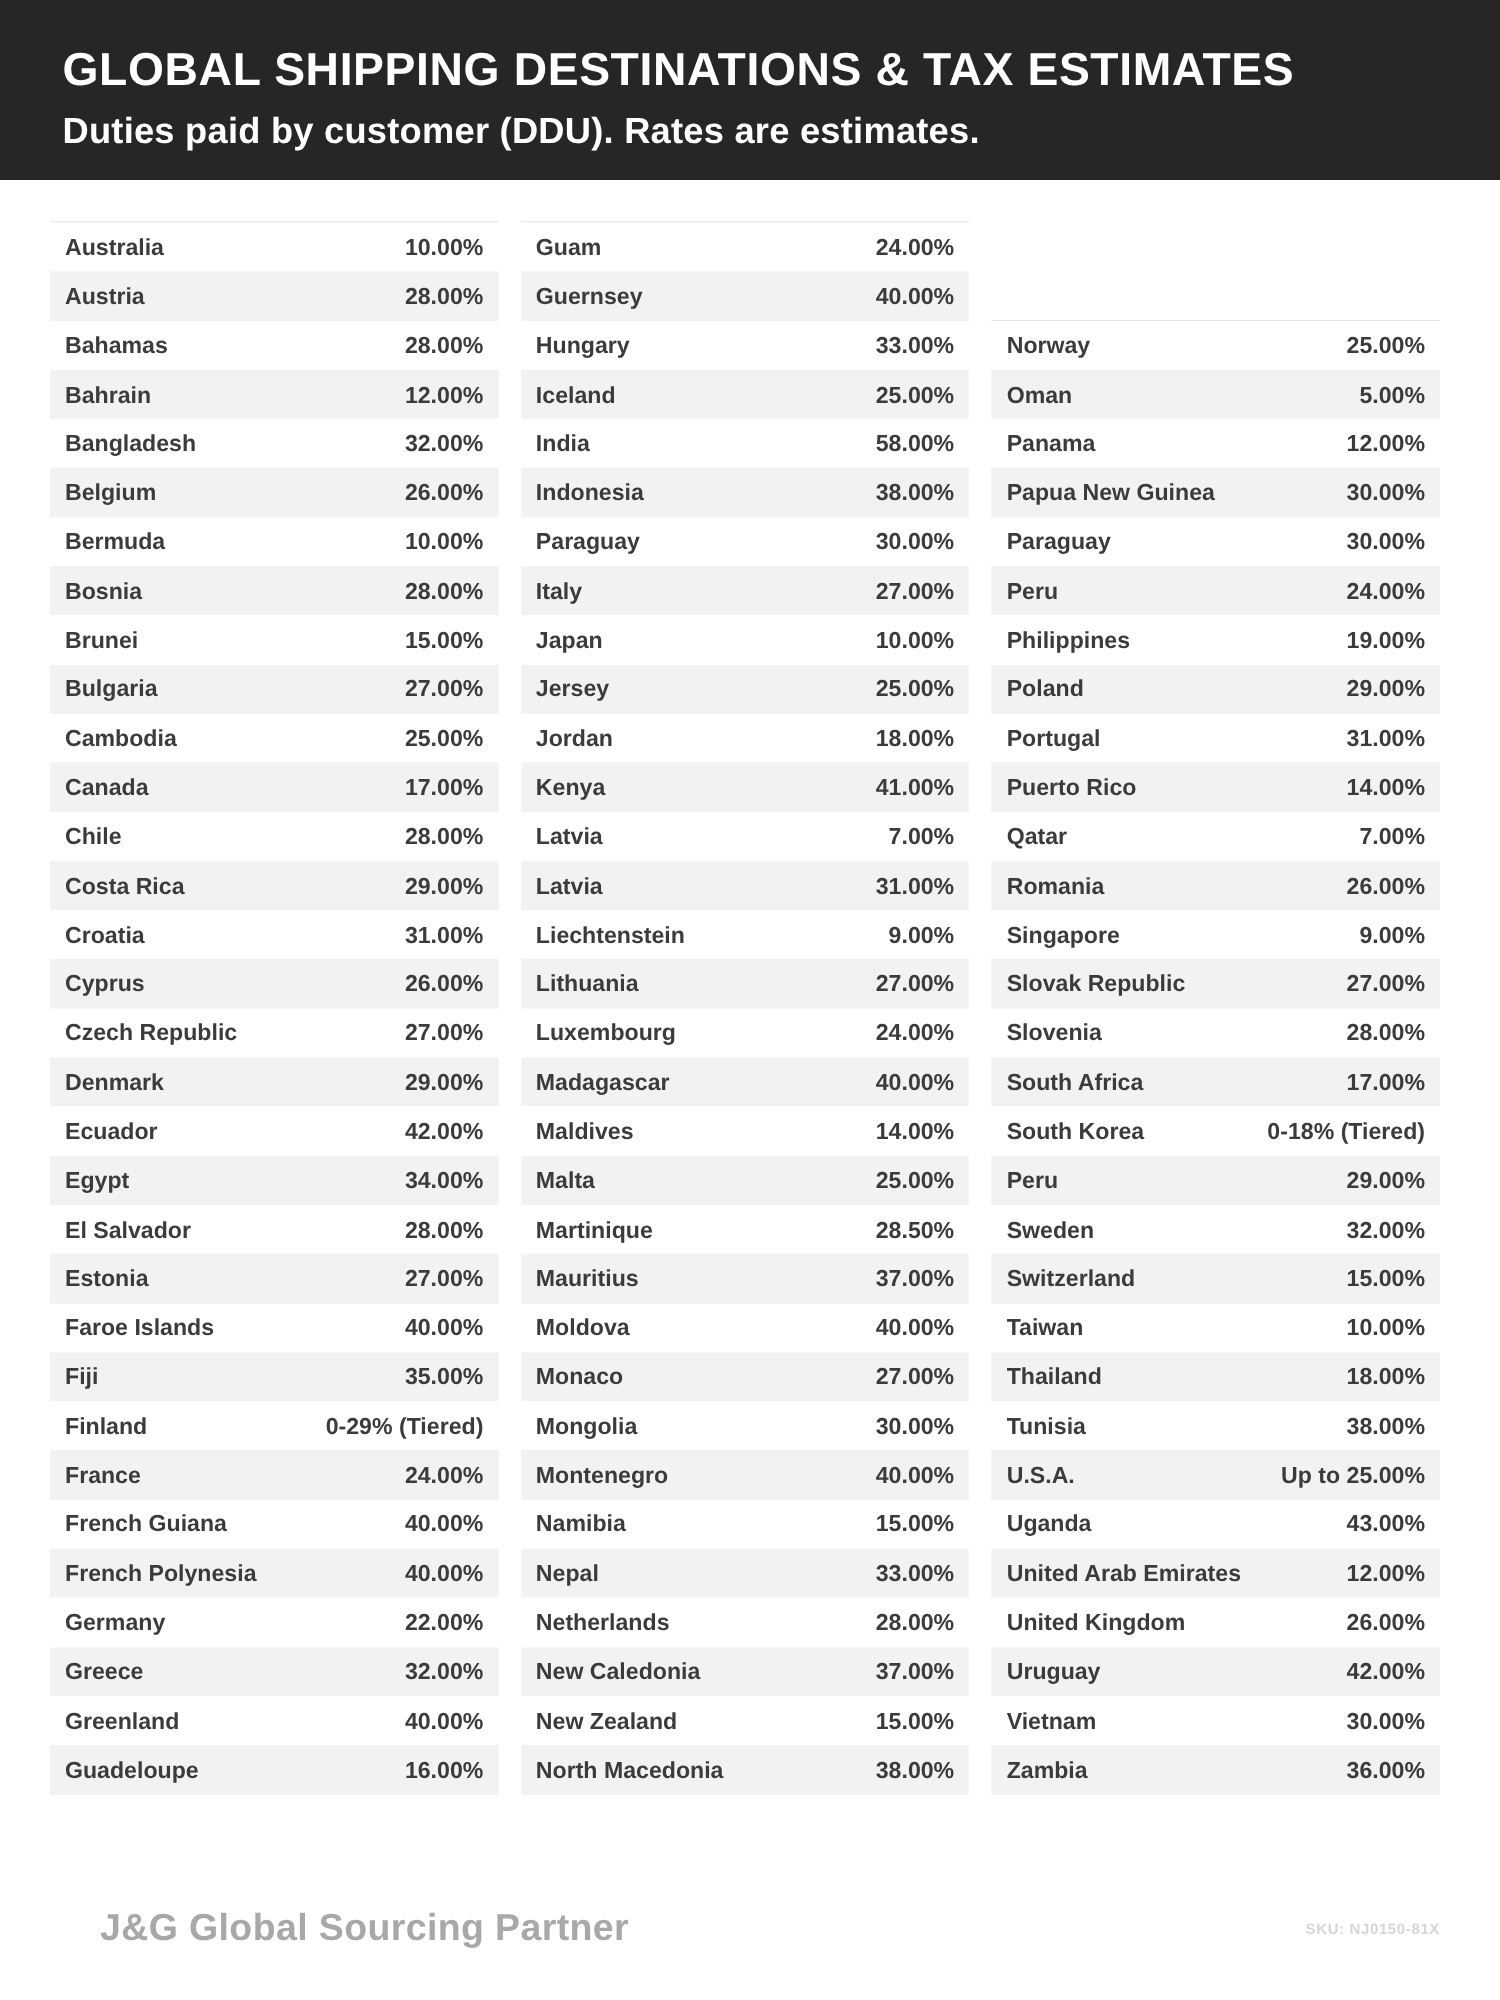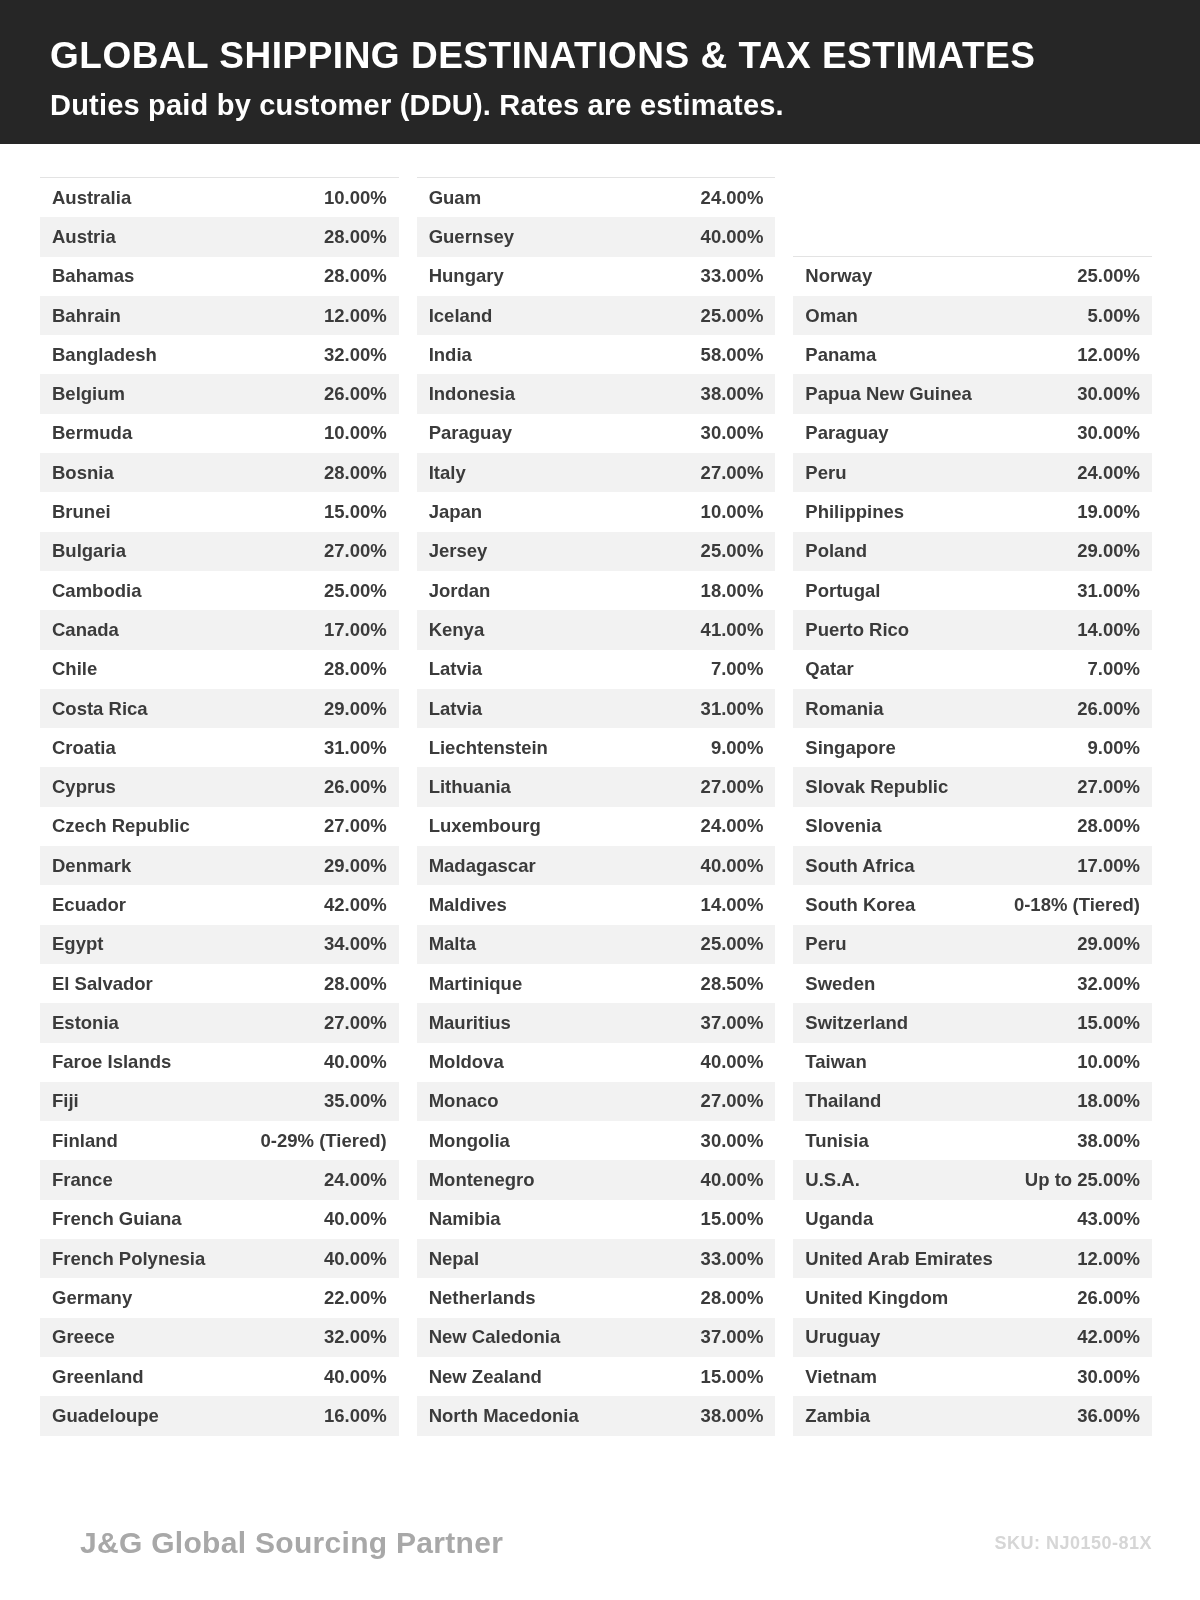--- a/index.html
+++ b/index.html
@@ -72,7 +72,7 @@
     letter-spacing: 0.3px;
   }
   .sku {
-    font-size: 18px;
+    font-size: 12px;
     font-weight: bold;
     color: #d6d6d6;
     letter-spacing: 0.5px;

